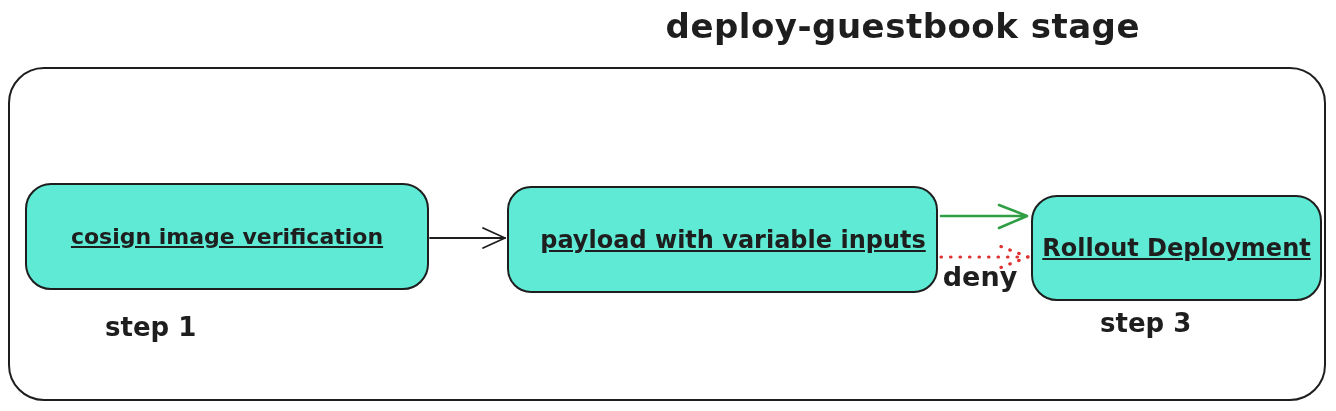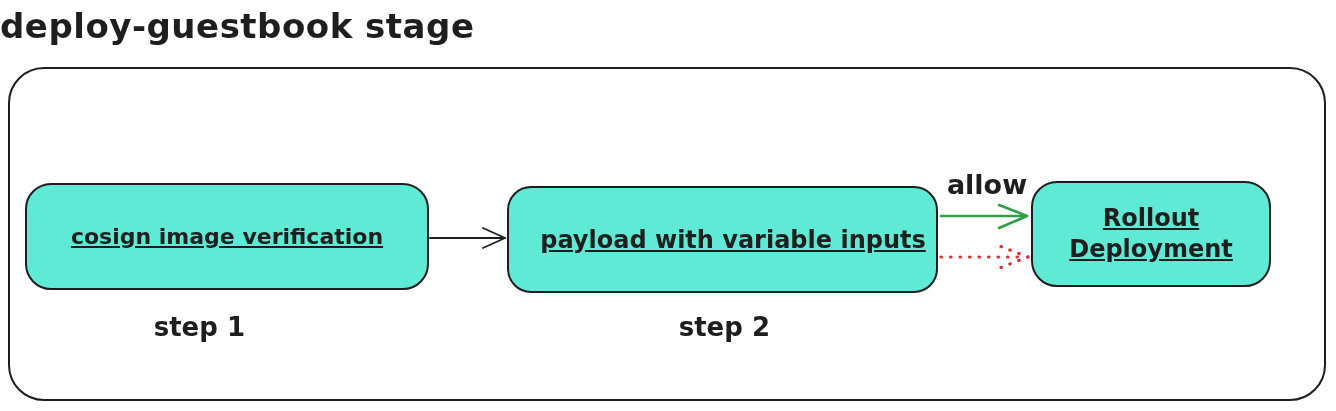--- a/index.html
+++ b/index.html
@@ -20,7 +20,7 @@
     top: 6px;
     left: 0;
     width: 1140px;
-    text-align: left;
+    text-align: right;
     font-size: 34px;
     font-weight: 700;
     letter-spacing: 0.5px;

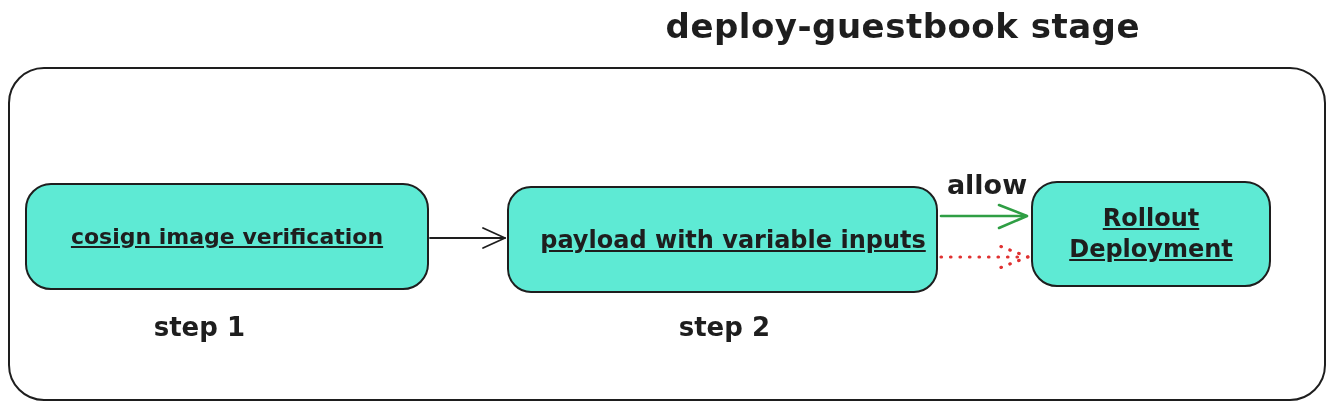--- a/index.html
+++ b/index.html
@@ -109,7 +109,6 @@
   <div class="step-label step-label-1">step 1</div>
   <div class="step-label step-label-2">step 2</div>
 
-  <div class="edge-label edge-label-allow">allow</div>
 
   <svg class="arrow-layer" viewBox="0 0 1336 411" xmlns="http://www.w3.org/2000/svg">
 

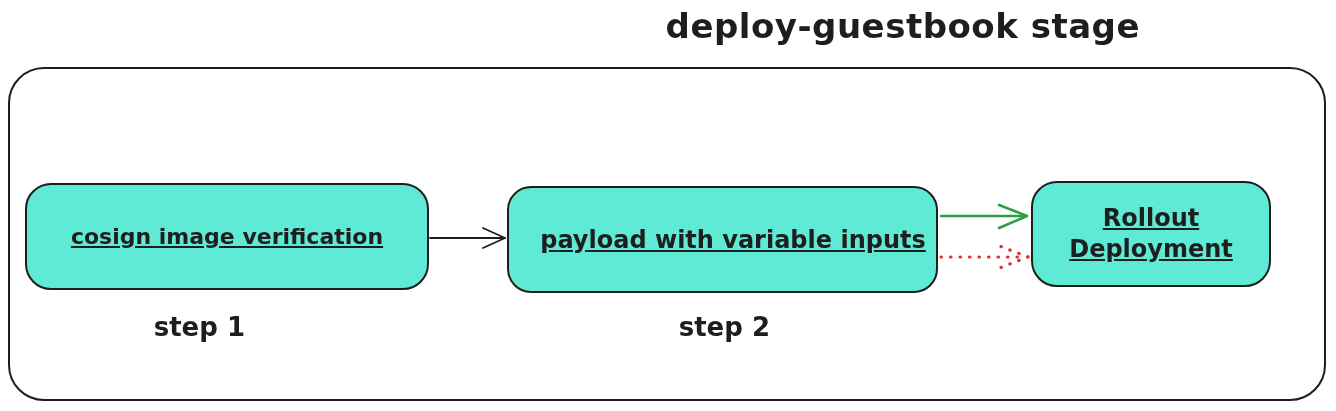--- a/index.html
+++ b/index.html
@@ -54,7 +54,7 @@
   }
   .node-step1 { left: 25px;  top: 183px; width: 404px; height: 107px; }
   .node-step2 { left: 507px; top: 186px; width: 431px; height: 107px; border-radius: 24px; font-size: 24px; line-height: 30px; padding-left: 21px; }
-  .node-step3 { left: 1031px; top: 181px; width: 240px; height: 106px; font-size: 24px; }
+  .node-step3 { left: 1031px; top: 195px; width: 291px; height: 106px; font-size: 24px; }
   .step-label {
     position: absolute;
     width: 140px;

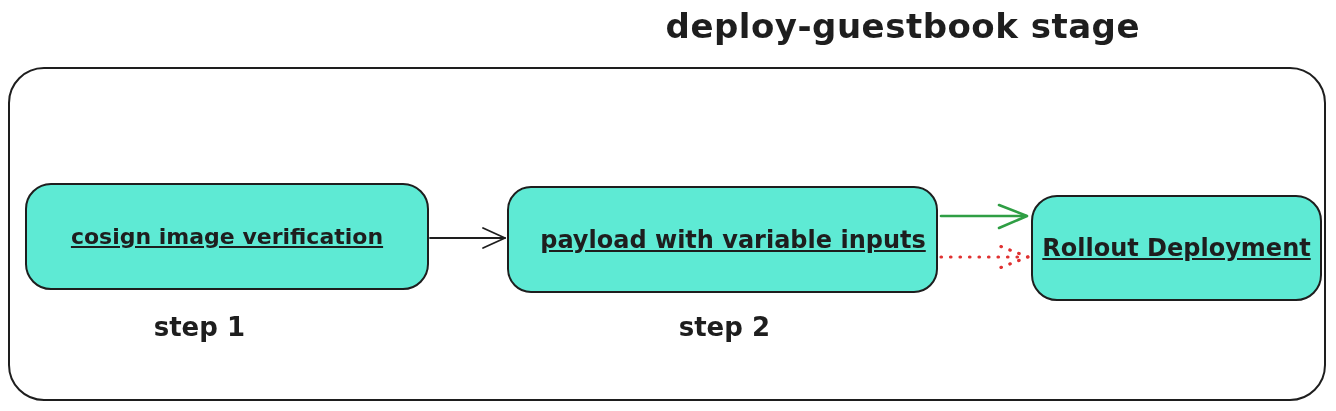--- a/index.html
+++ b/index.html
@@ -109,6 +109,7 @@
   <div class="step-label step-label-1">step 1</div>
   <div class="step-label step-label-2">step 2</div>
 
+  <div class="edge-label edge-label-deny">deny</div>
 
   <svg class="arrow-layer" viewBox="0 0 1336 411" xmlns="http://www.w3.org/2000/svg">
 

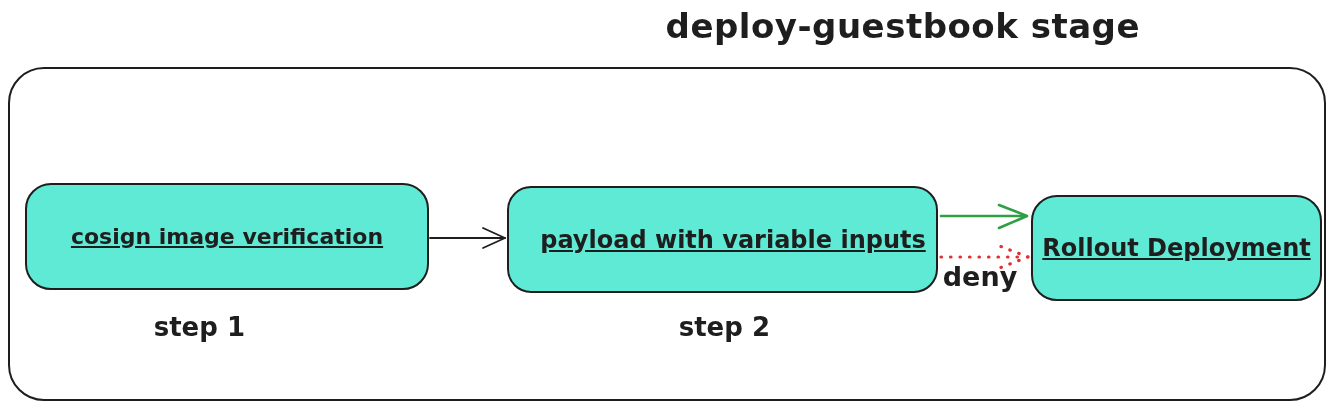--- a/index.html
+++ b/index.html
@@ -58,7 +58,7 @@
   .step-label {
     position: absolute;
     width: 140px;
-    text-align: right;
+    text-align: left;
     font-size: 26px;
     font-weight: 600;
     color: #1e1e1e;

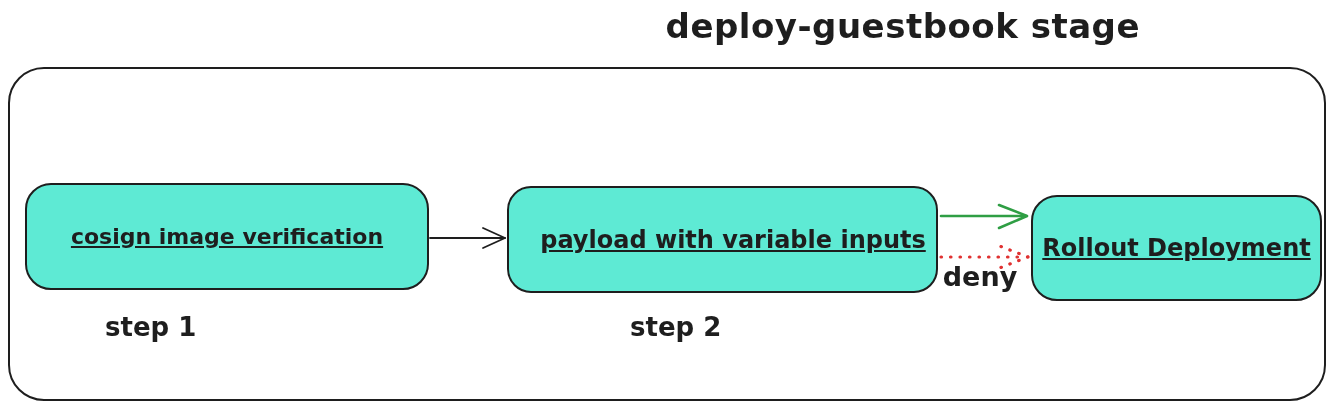--- a/index.html
+++ b/index.html
@@ -107,7 +107,6 @@
   </div>
 
   <div class="step-label step-label-1">step 1</div>
-  <div class="step-label step-label-2">step 2</div>
 
   <div class="edge-label edge-label-deny">deny</div>
 

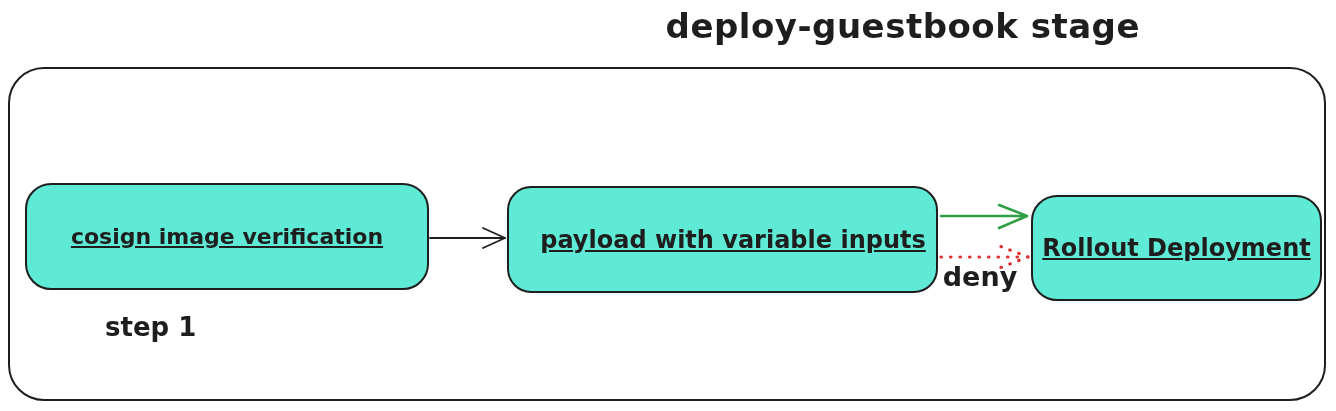--- a/index.html
+++ b/index.html
@@ -107,6 +107,7 @@
   </div>
 
   <div class="step-label step-label-1">step 1</div>
+  <div class="step-label step-label-3">step 3</div>
 
   <div class="edge-label edge-label-deny">deny</div>
 

